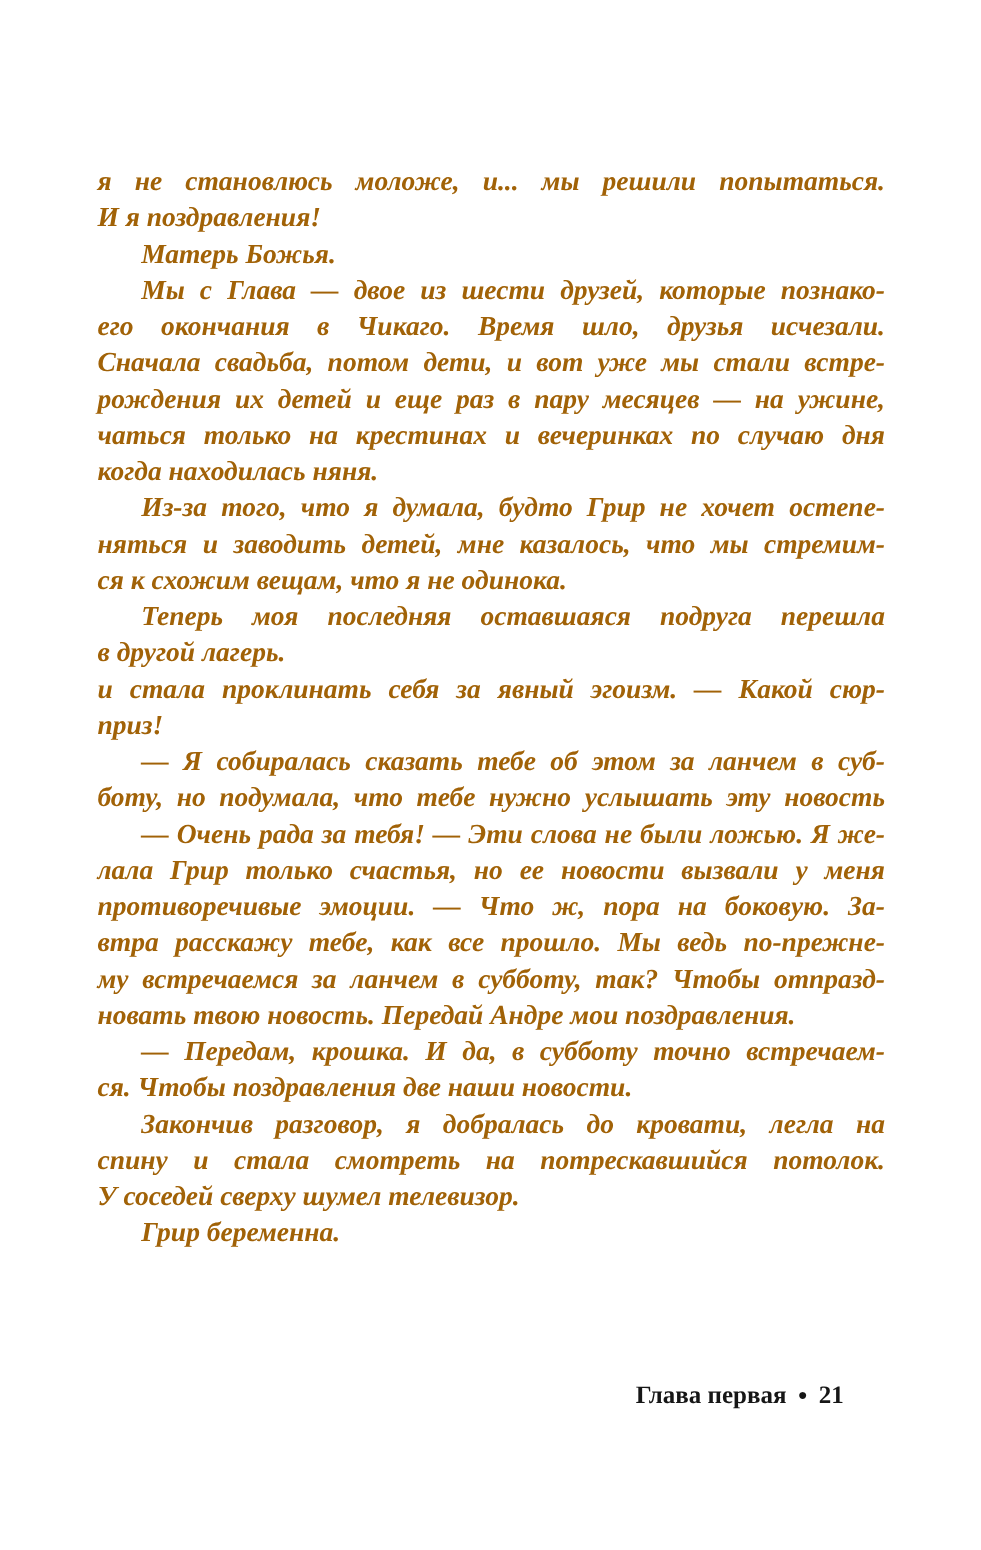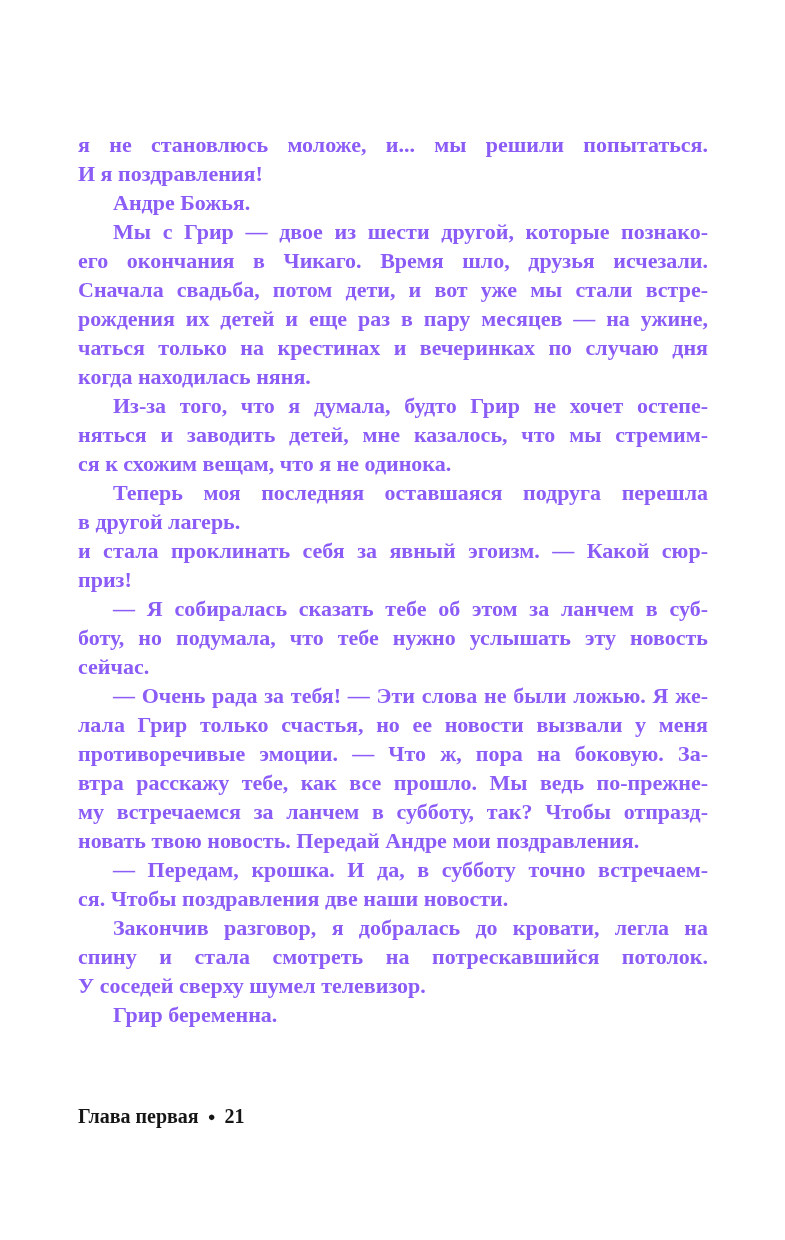--- a/index.html
+++ b/index.html
@@ -24,10 +24,11 @@
     left: 78px;
     top: 130px;
     width: 630px;
-    color: #8b5cf6;
+    color: #a16207;
     font-size: 22px;
     font-weight: 700;
     line-height: 29px;
+    font-style: italic;
   }
   .line {
     text-align: justify;

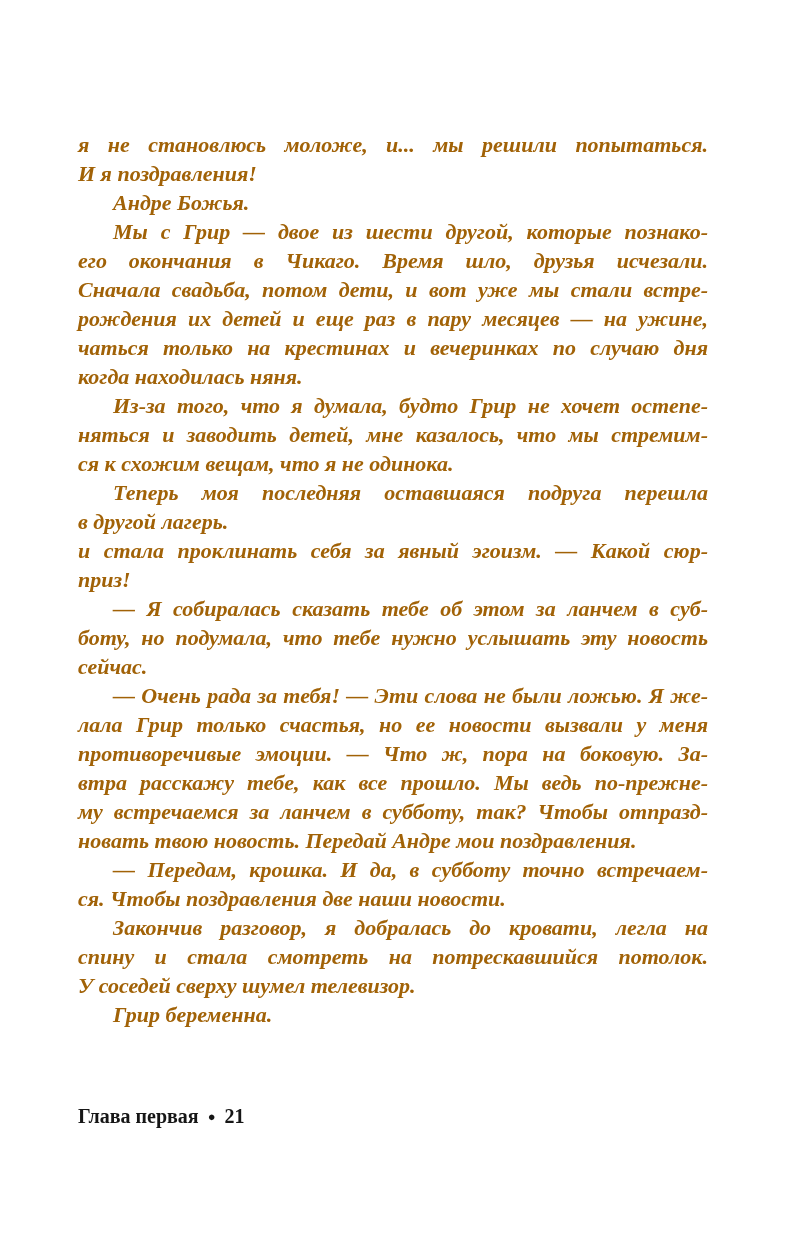--- a/index.html
+++ b/index.html
@@ -69,7 +69,7 @@
   <div class="text-block" id="text-block">
       <div class="line">я не становлюсь моложе, и... мы решили попытаться.</div>
       <div class="line last">И я поздравления!</div>
-      <div class="line last indent">Андре Божья.</div>
+      <div class="line last indent">Матерь Божья.</div>
       <div class="line indent">Мы с Грир — двое из шести другой, которые познако-</div>
       <div class="line">его окончания в Чикаго. Время шло, друзья исчезали.</div>
       <div class="line">Сначала свадьба, потом дети, и вот уже мы стали встре-</div>

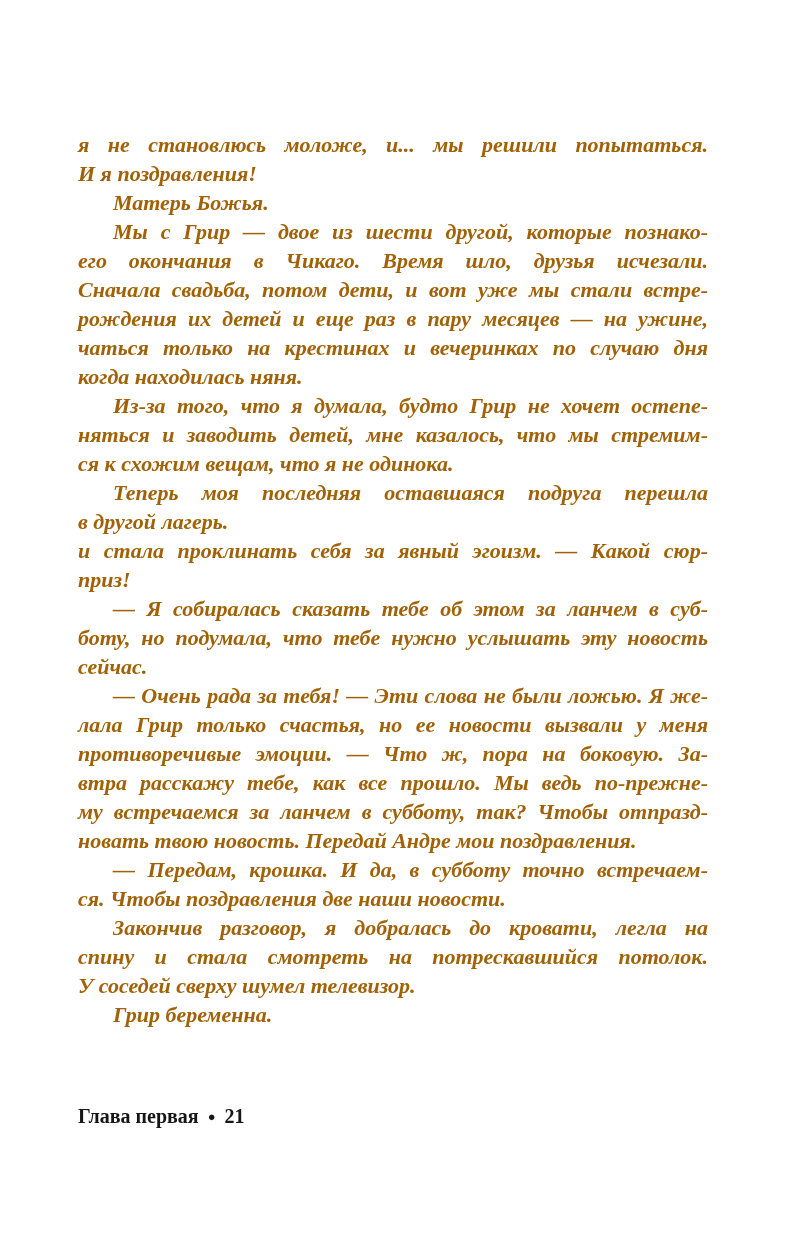--- a/index.html
+++ b/index.html
@@ -70,7 +70,7 @@
       <div class="line">я не становлюсь моложе, и... мы решили попытаться.</div>
       <div class="line last">И я поздравления!</div>
       <div class="line last indent">Матерь Божья.</div>
-      <div class="line indent">Мы с Грир — двое из шести другой, которые познако-</div>
+      <div class="line indent">Мы с Глава — двое из шести друзей, которые познако-</div>
       <div class="line">его окончания в Чикаго. Время шло, друзья исчезали.</div>
       <div class="line">Сначала свадьба, потом дети, и вот уже мы стали встре-</div>
       <div class="line">рождения их детей и еще раз в пару месяцев — на ужине,</div>

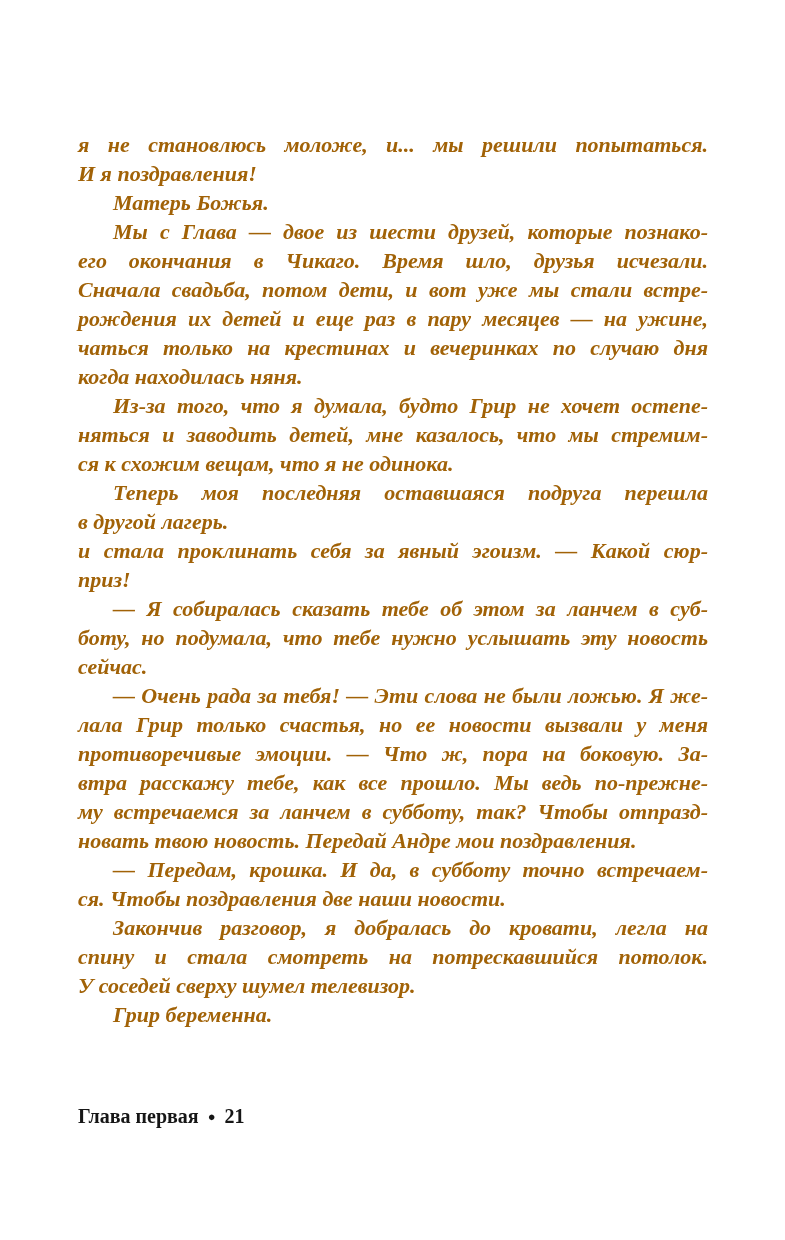--- a/index.html
+++ b/index.html
@@ -85,7 +85,6 @@
       <div class="line last">приз!</div>
       <div class="line indent">— Я собиралась сказать тебе об этом за ланчем в суб-</div>
       <div class="line">боту, но подумала, что тебе нужно услышать эту новость</div>
-      <div class="line last">сейчас.</div>
       <div class="line indent">— Очень рада за тебя! — Эти слова не были ложью. Я же-</div>
       <div class="line">лала Грир только счастья, но ее новости вызвали у меня</div>
       <div class="line">противоречивые эмоции. — Что ж, пора на боковую. За-</div>

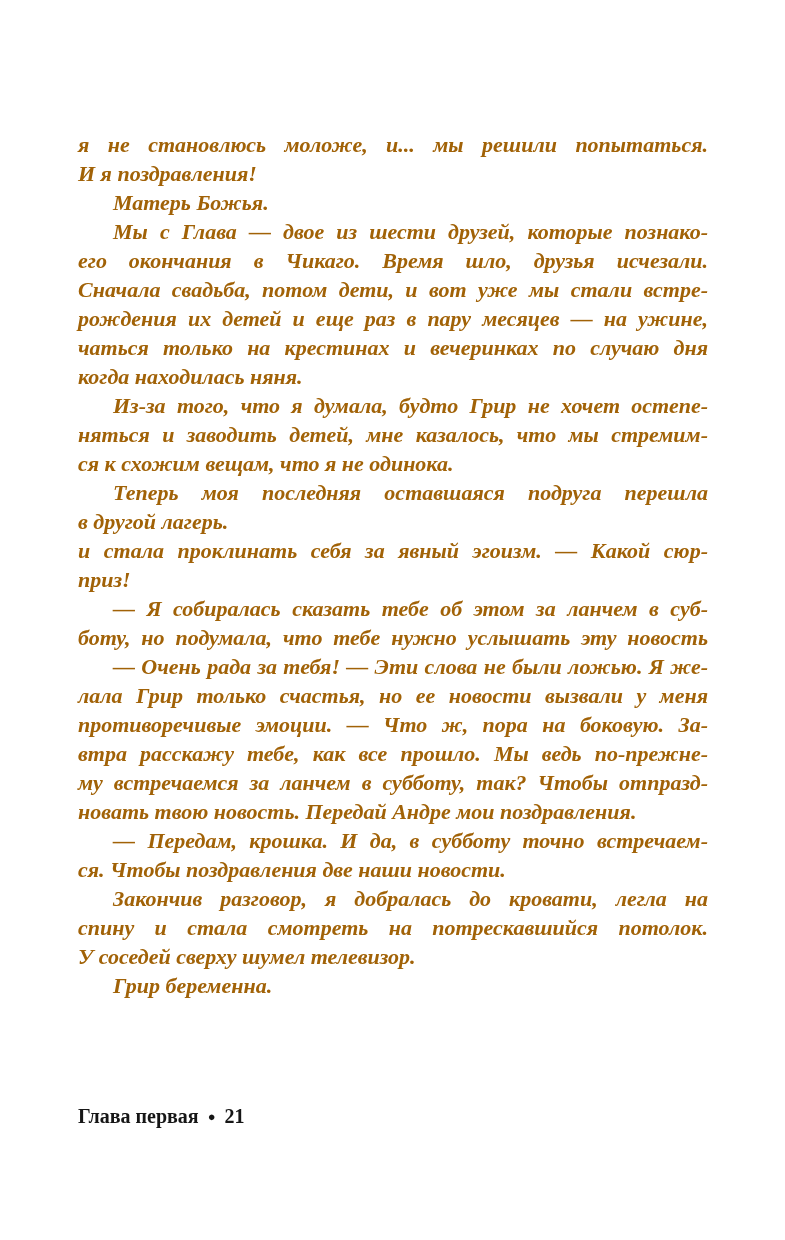--- a/index.html
+++ b/index.html
@@ -49,6 +49,7 @@
     width: 630px;
     box-sizing: border-box;
     padding-right: 33px;
+    text-align: right;
     color: #161616;
     font-size: 20px;
     font-weight: 700;

